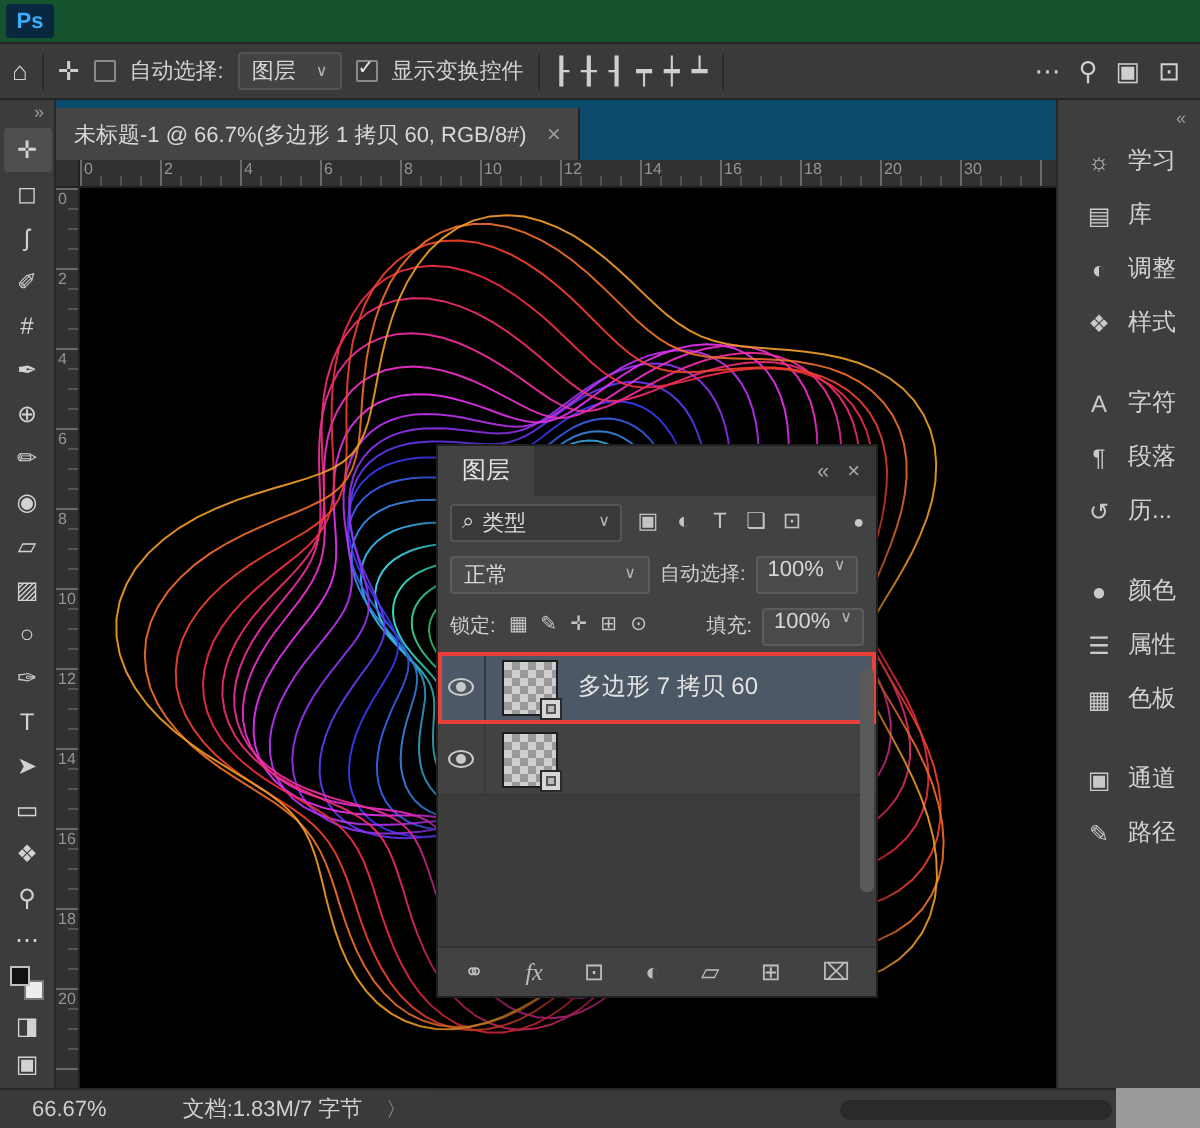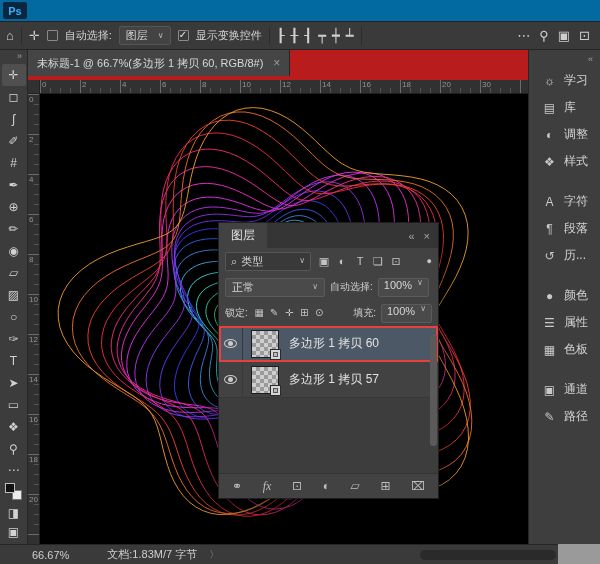--- a/index.html
+++ b/index.html
@@ -8,7 +8,7 @@
   .app{position:absolute;left:0;top:0;width:600px;height:564px;background:#262626;overflow:hidden}
 
   
-  .menubar{position:absolute;left:0;top:0;right:0;height:22px;background:#0369a1;border-bottom:1px solid #232323;display:flex;align-items:center;white-space:nowrap;overflow:hidden}
+  .menubar{position:absolute;left:0;top:0;right:0;height:22px;background:#14532d;border-bottom:1px solid #232323;display:flex;align-items:center;white-space:nowrap;overflow:hidden}
   .ps-logo{flex:0 0 auto;width:24px;height:17px;margin:0 5px 0 3px;background:#0a2740;color:#3caeff;font-size:11px;font-weight:bold;display:flex;align-items:center;justify-content:center;border-radius:2px}
   .menu-item{padding:0 7px;line-height:22px;font-size:12px;color:#dcdcdc;flex:0 0 auto}
 

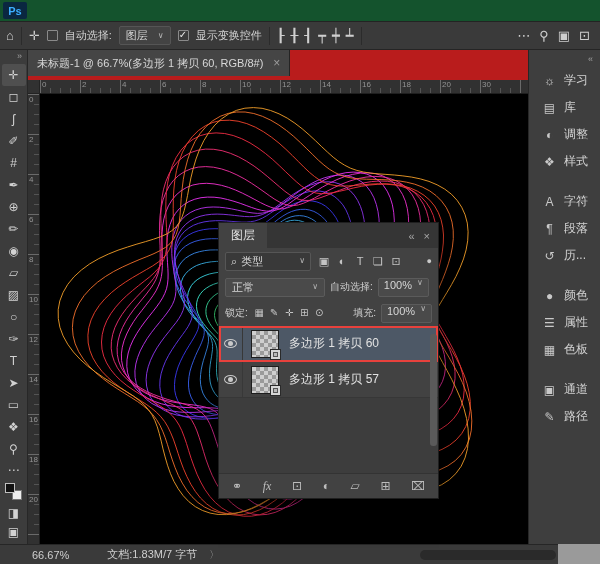--- a/index.html
+++ b/index.html
@@ -36,7 +36,7 @@
   .swatch-bg{position:absolute;right:0;bottom:0;width:10px;height:10px;background:#ededed;border:1px solid #777}
 
   
-  .tabstrip{position:absolute;left:28px;top:50px;width:500px;height:30px;background:#b91c1c;display:flex;overflow:hidden}
+  .tabstrip{position:absolute;left:28px;top:50px;width:500px;height:30px;background:#0c4a6e;display:flex;align-items:flex-end;overflow:hidden}
   .doc-tab{height:26px;background:#454545;display:flex;align-items:center;gap:10px;padding:0 9px;font-size:11px;color:#d8d8d8;border-right:1px solid #242424;max-width:340px;overflow:hidden;white-space:nowrap}
   .tab-close{color:#9c9c9c;font-size:12px;line-height:1}
   .ruler-corner{position:absolute;left:28px;top:80px;width:12px;height:14px;background:#313131;border-right:1px solid #222;border-bottom:1px solid #222}

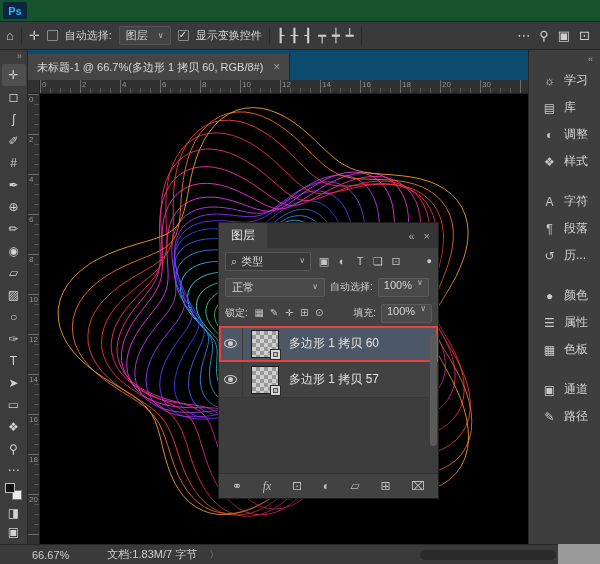--- a/index.html
+++ b/index.html
@@ -354,7 +354,7 @@
     <span class="thumb checker">
             <span class="thumb-badge"></span>
           </span>
-    <span class="layer-name">多边形 1 拷贝 60</span>
+    <span class="layer-name">多边形 7 拷贝 60</span>
   </div>
         <div class="layer-row">
     <span class="eye-col">

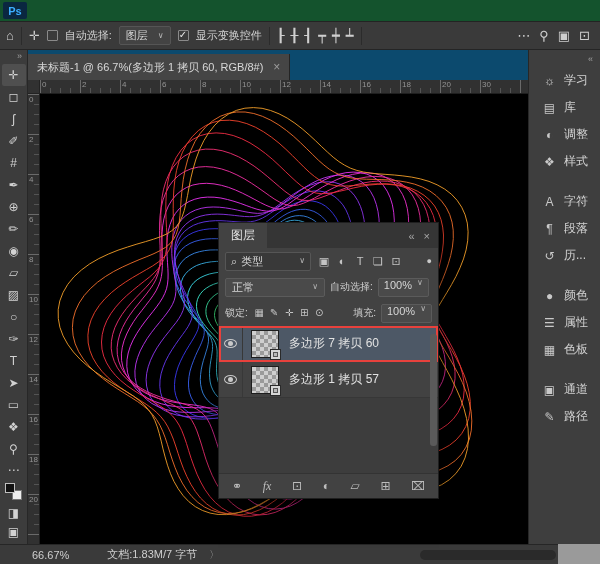--- a/index.html
+++ b/index.html
@@ -363,7 +363,6 @@
     <span class="thumb checker">
             <span class="thumb-badge"></span>
           </span>
-    <span class="layer-name">多边形 1 拷贝 57</span>
   </div>
         <div class="lp-scroll"></div>
       </div>

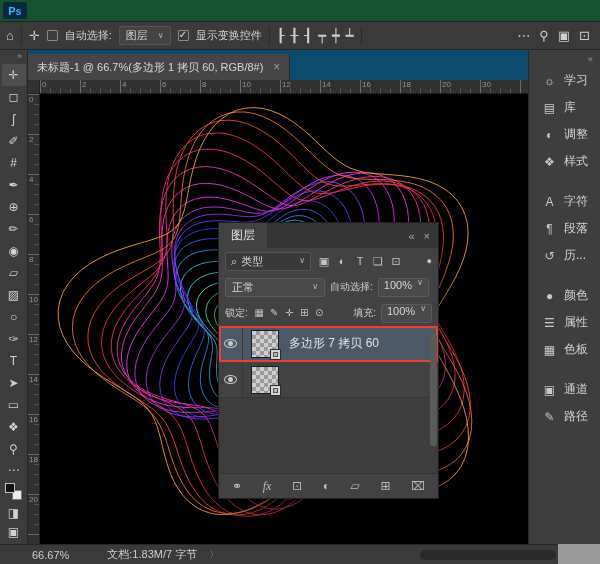--- a/index.html
+++ b/index.html
@@ -60,7 +60,7 @@
 
   
   .statusbar{position:absolute;left:0;bottom:0;width:600px;height:20px;background:#3a3a3a;border-top:1px solid #262626;display:flex;align-items:center;font-size:11px;color:#cfcfcf}
-  .status-zoom{margin-left:32px}
+  .status-zoom{margin-left:16px}
   .status-doc{margin-left:38px;white-space:nowrap}
   .status-caret{margin-left:12px;color:#9f9f9f;font-size:10px}
   .status-pill{position:absolute;left:420px;top:5px;width:136px;height:10px;background:#2a2a2a;border-radius:5px}

